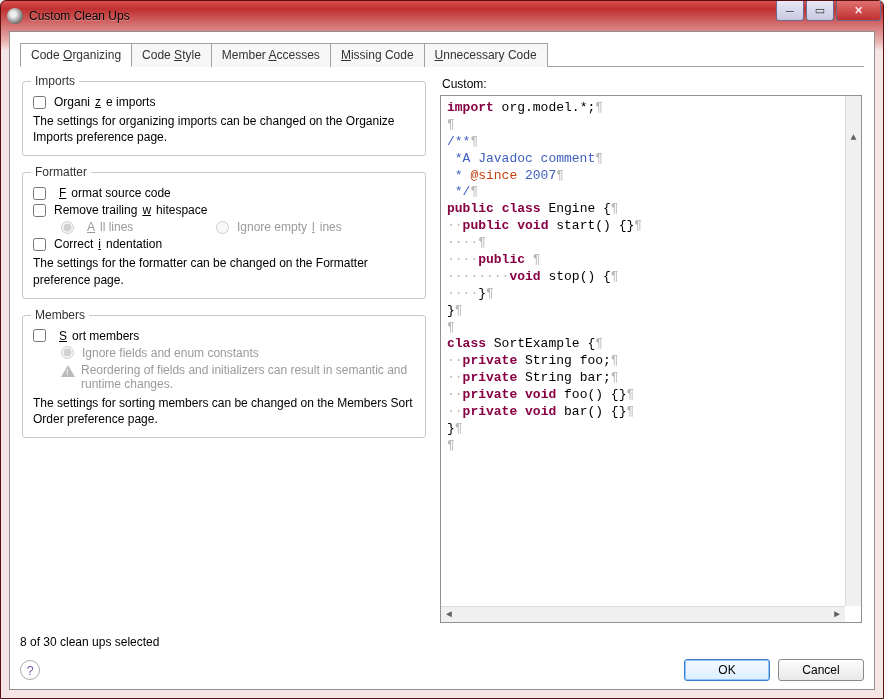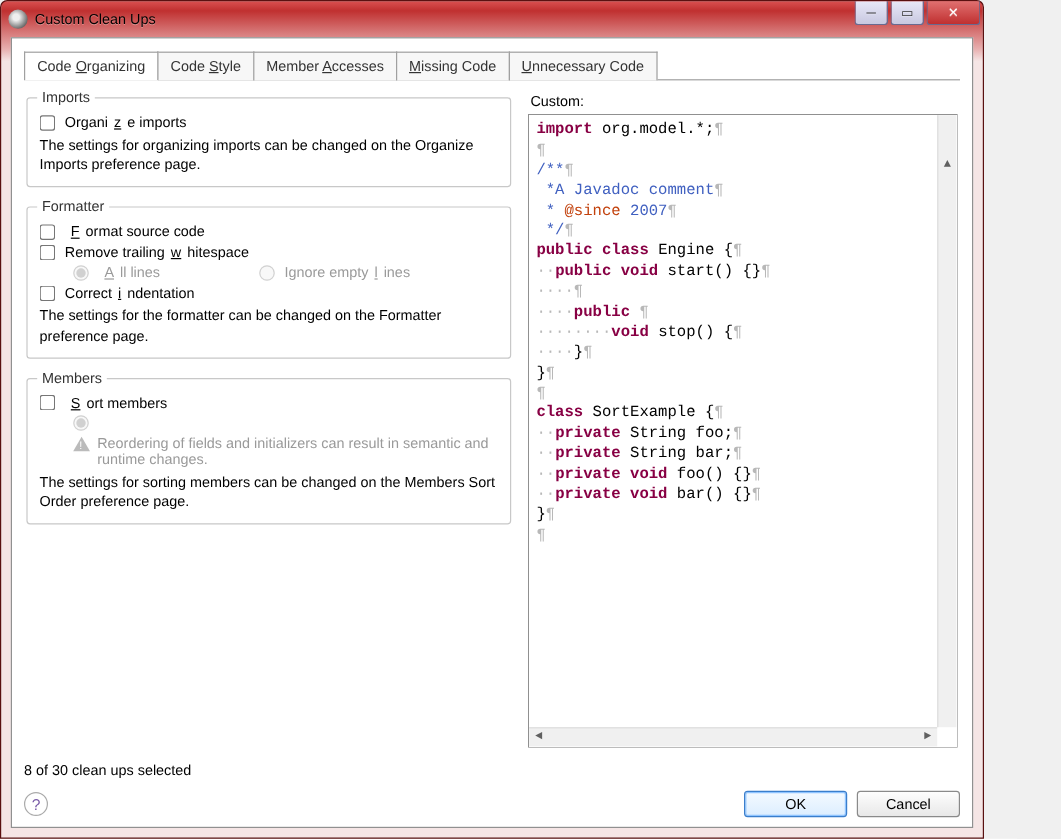--- a/index.html
+++ b/index.html
@@ -12,7 +12,7 @@
     overflow: hidden;
   }
   .window {
-    width: 820px;
+    width: 884px;
     height: 699px;
     background: linear-gradient(#d95050, #c03030 8px, #e8b0b0 40px, #f5e5e5 50px);
     border: 1px solid #5a1010;

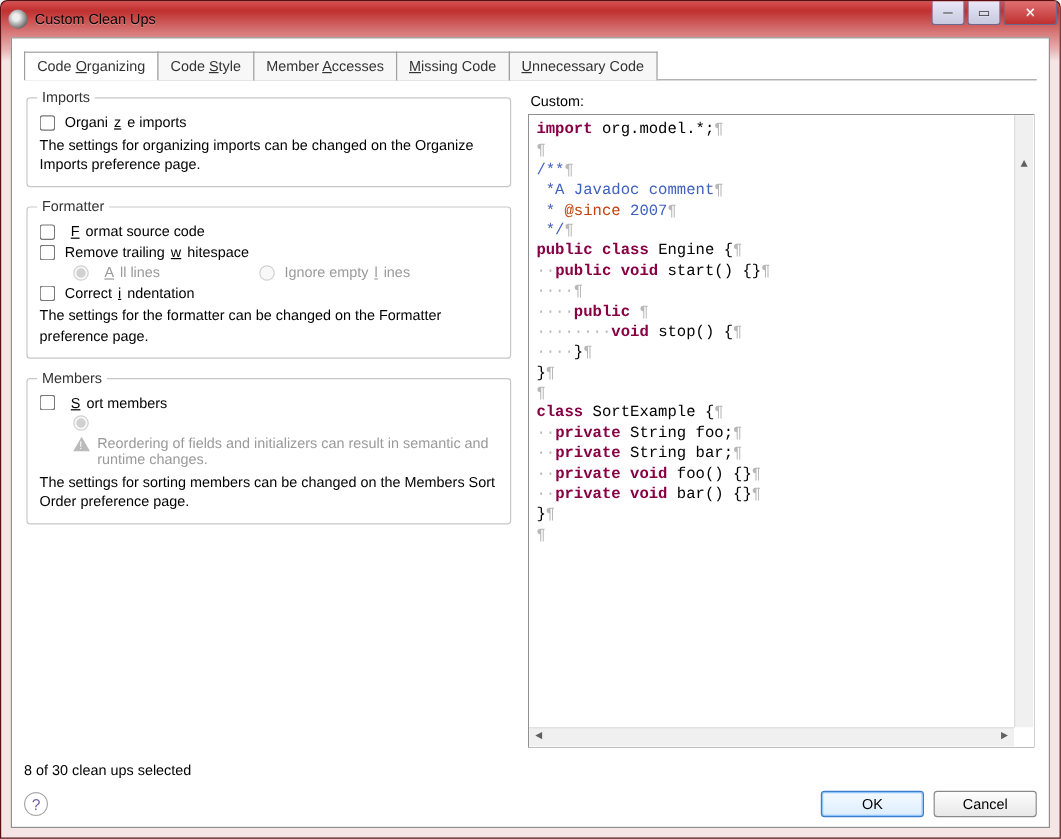--- a/index.html
+++ b/index.html
@@ -309,6 +309,7 @@
           </label>
           <label class="row indent disabled">
             <input type="radio" checked="" disabled="" style="">
+              <span>Ignore fields and enum constants</span>
           </label>
           <div class="warn-row">
             <div class="warn-icon"></div>

